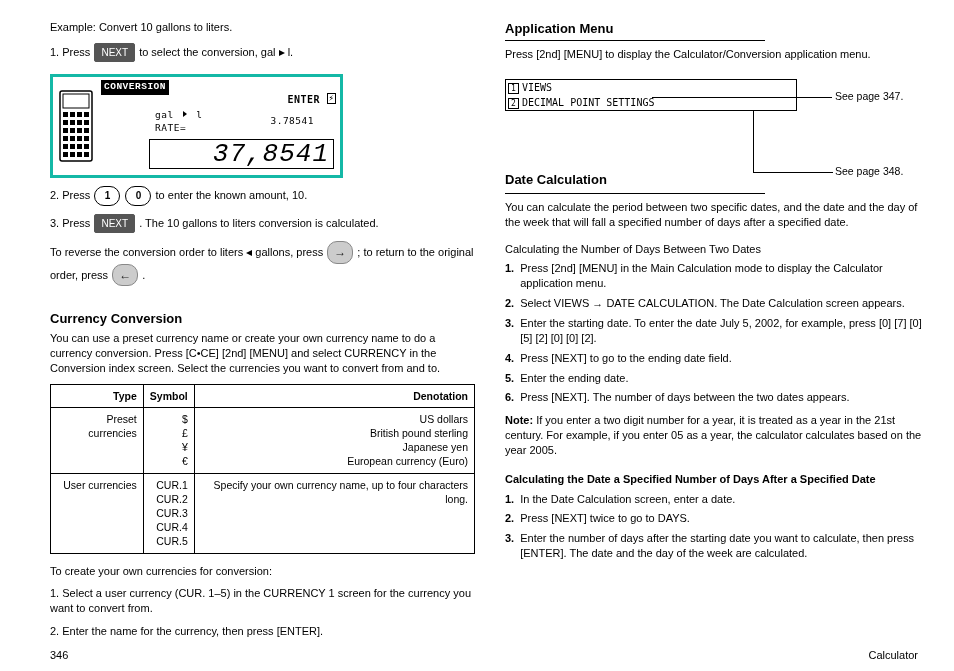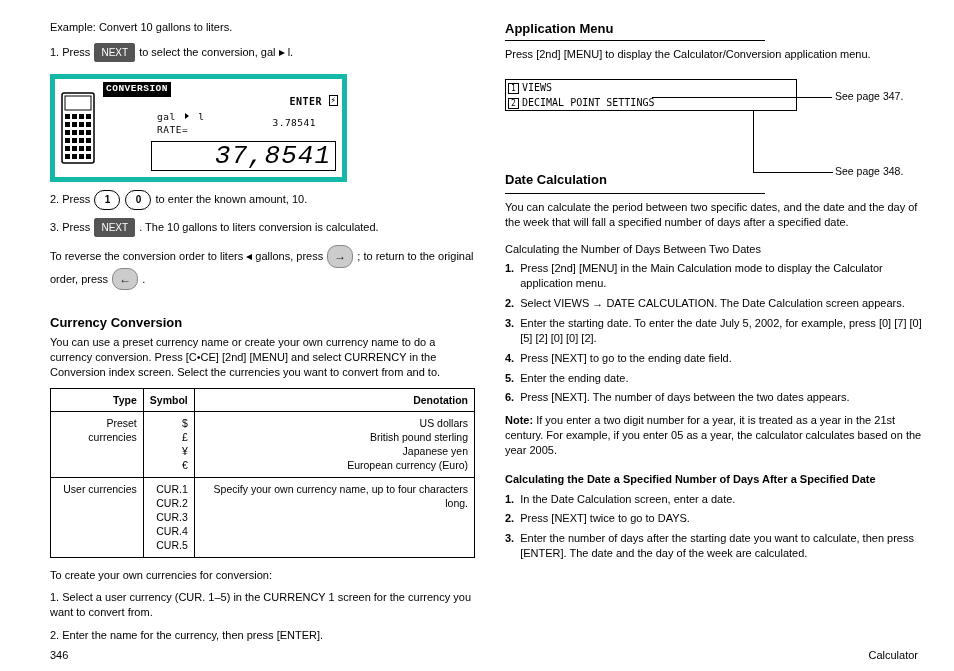--- a/index.html
+++ b/index.html
@@ -5,7 +5,7 @@
 body{margin:0;width:954px;height:671px;font-family:"Helvetica Neue",Helvetica,Arial,sans-serif;font-size:11px;line-height:1.35;color:#000;position:relative;background:#fff}
 .page{padding:20px 24px 0 50px;display:flex;gap:30px}
 .col{flex:1;min-width:0}
-.lcd{border:5px solid #14b8a6;width:287px;height:98px;position:relative;background:#fff;margin-top:12px;display:flex;font-family:"Lucida Console",Monaco,monospace}
+.lcd{border:3px solid #14b8a6;width:287px;height:98px;position:relative;background:#fff;margin-top:12px;display:flex;font-family:"Lucida Console",Monaco,monospace}
 .calc-icon{width:46px;display:flex;align-items:center;justify-content:center}
 .calc-icon svg{width:34px;height:72px}
 .lcd-main{flex:1;padding:2px 4px 2px 2px;position:relative}

